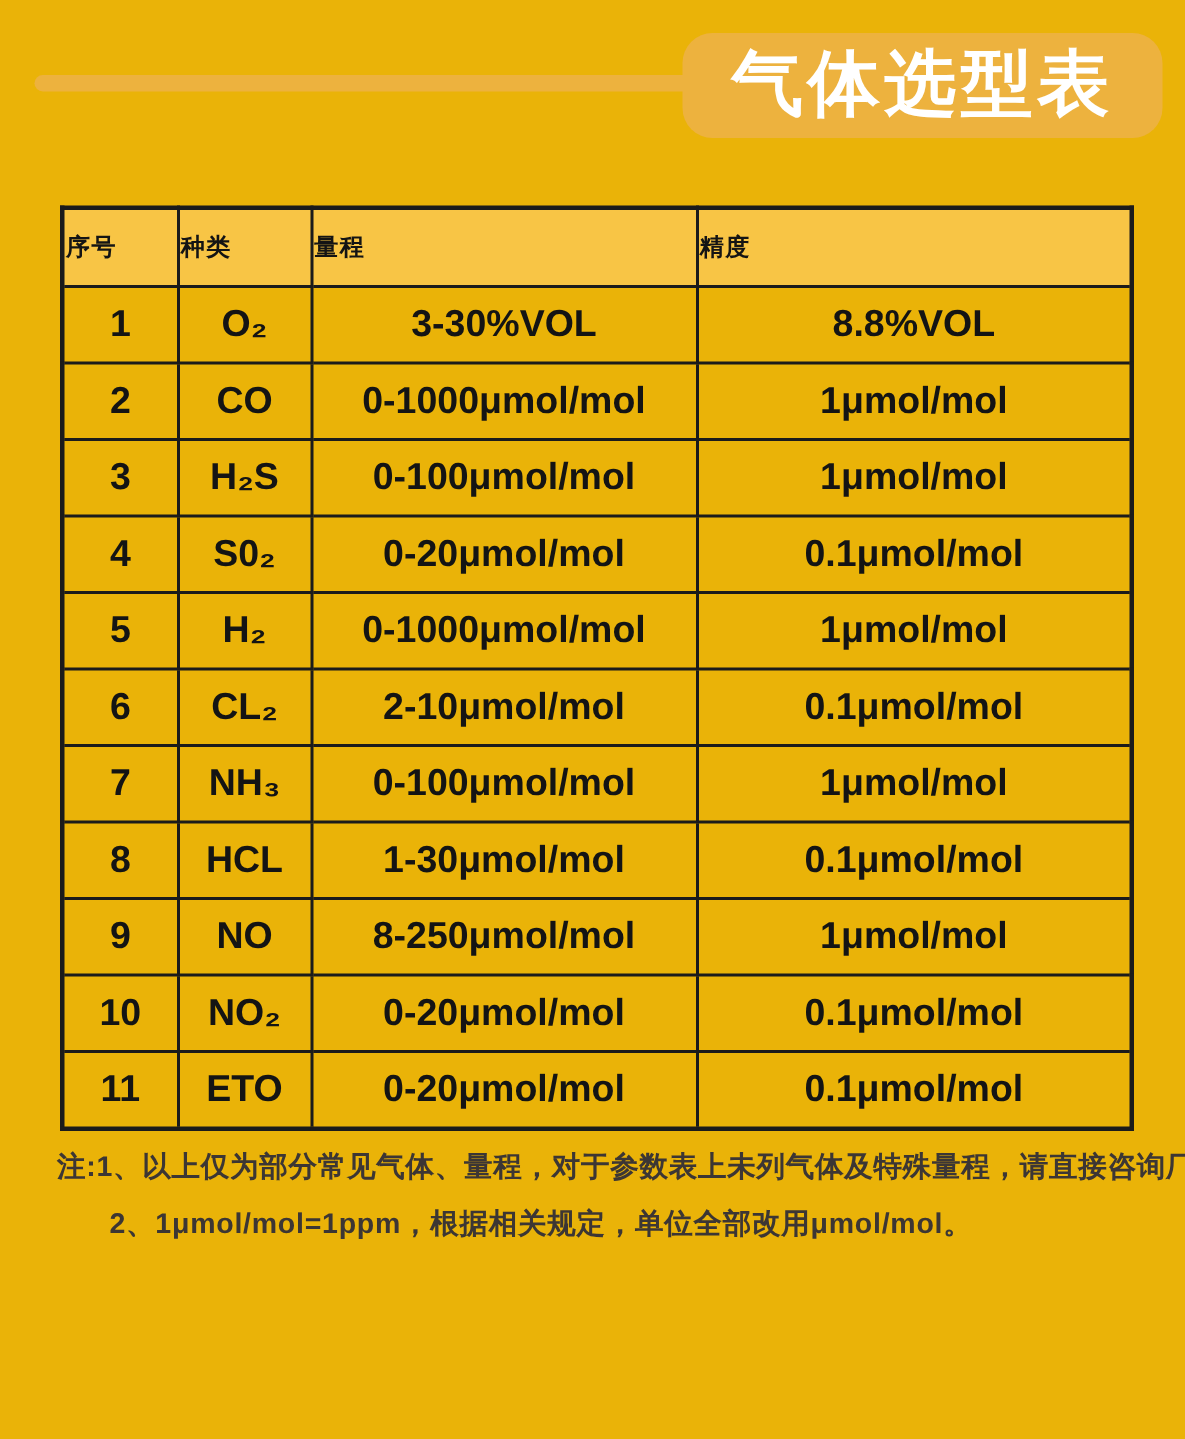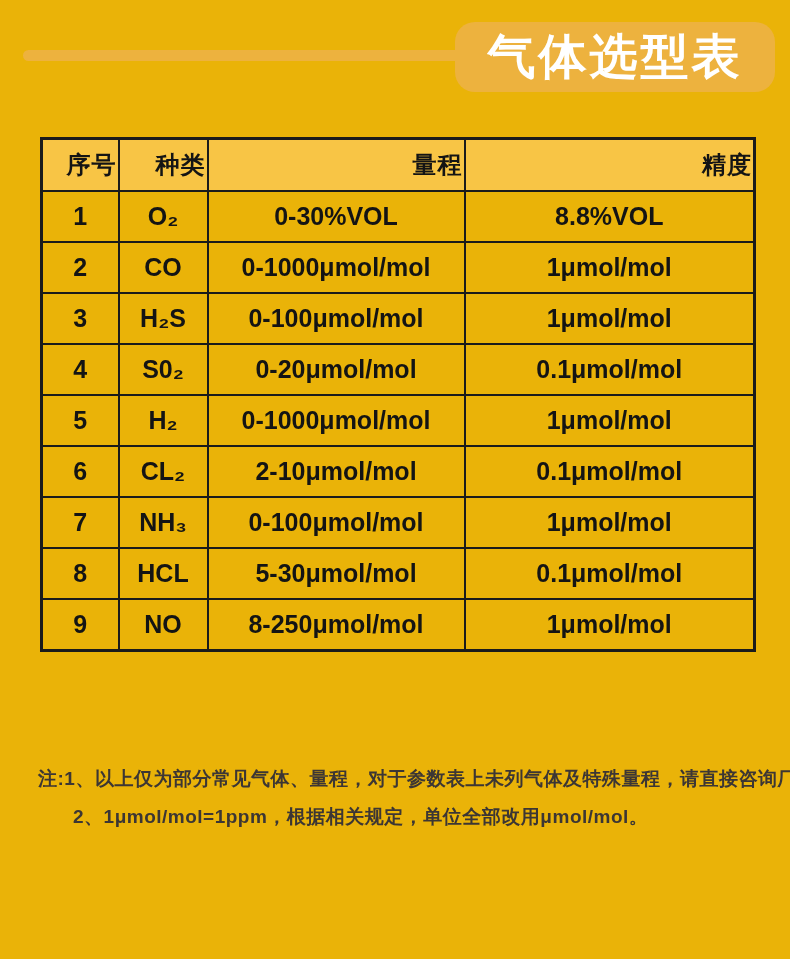--- a/index.html
+++ b/index.html
@@ -65,10 +65,10 @@
     height: 48px;
     background: var(--header-bg, #f8c545);
     border: 2px solid var(--border, #1b1b1b);
-    font-size: 24px;
+    font-size: 16px;
     font-weight: 700;
     color: #141414;
-    text-align: right;
+    text-align: left;
     vertical-align: middle;
     letter-spacing: 1px;
     font-family: Liberation Mono, monospace;

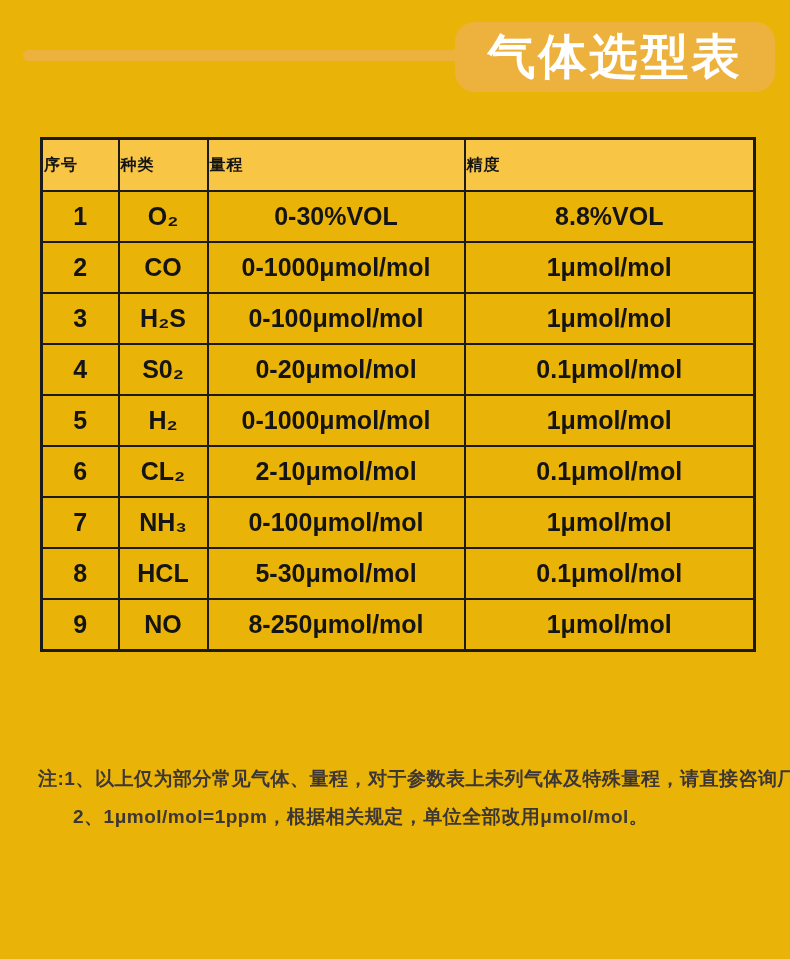--- a/index.html
+++ b/index.html
@@ -134,7 +134,7 @@
         <tr>
           <td>1</td>
           <td>O₂</td>
-          <td>0-30%VOL</td>
+          <td>3-30%VOL</td>
           <td>8.8%VOL</td>
         </tr>
         <tr>

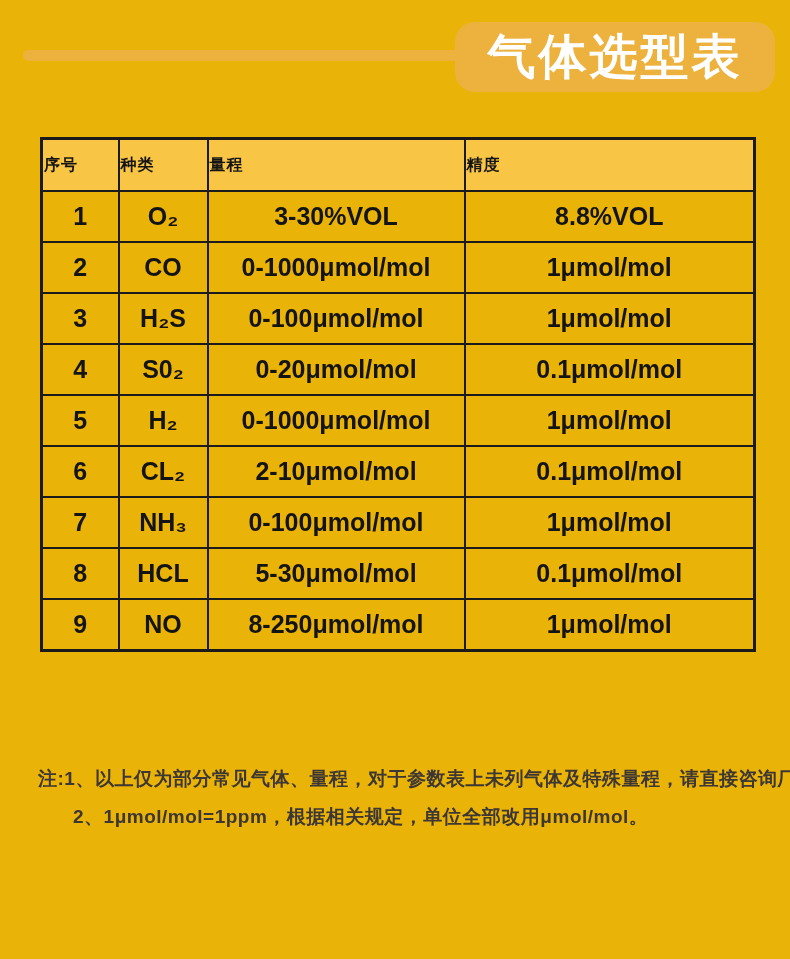--- a/index.html
+++ b/index.html
@@ -176,7 +176,7 @@
         <tr>
           <td>8</td>
           <td>HCL</td>
-          <td>5-30μmol/mol</td>
+          <td>1-30μmol/mol</td>
           <td>0.1μmol/mol</td>
         </tr>
         <tr>

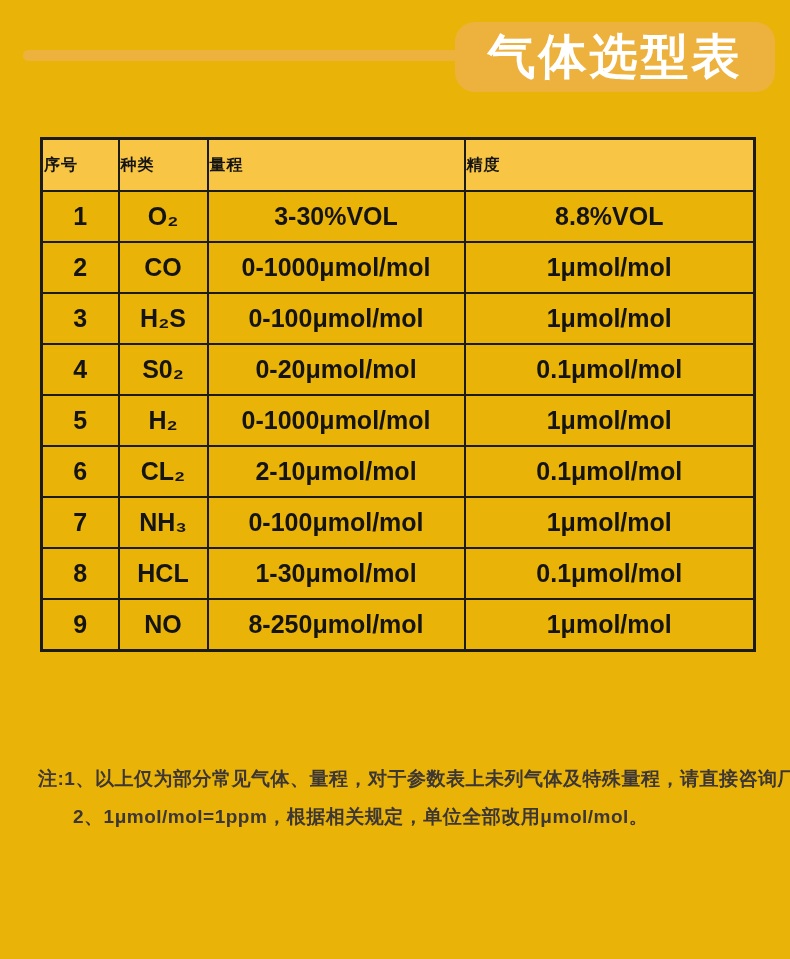--- a/index.html
+++ b/index.html
@@ -185,6 +185,12 @@
           <td>8-250μmol/mol</td>
           <td>1μmol/mol</td>
         </tr>
+        <tr>
+          <td>10</td>
+          <td>NO₂</td>
+          <td>0-20μmol/mol</td>
+          <td>0.1μmol/mol</td>
+        </tr>
       </tbody>
   </table>
 

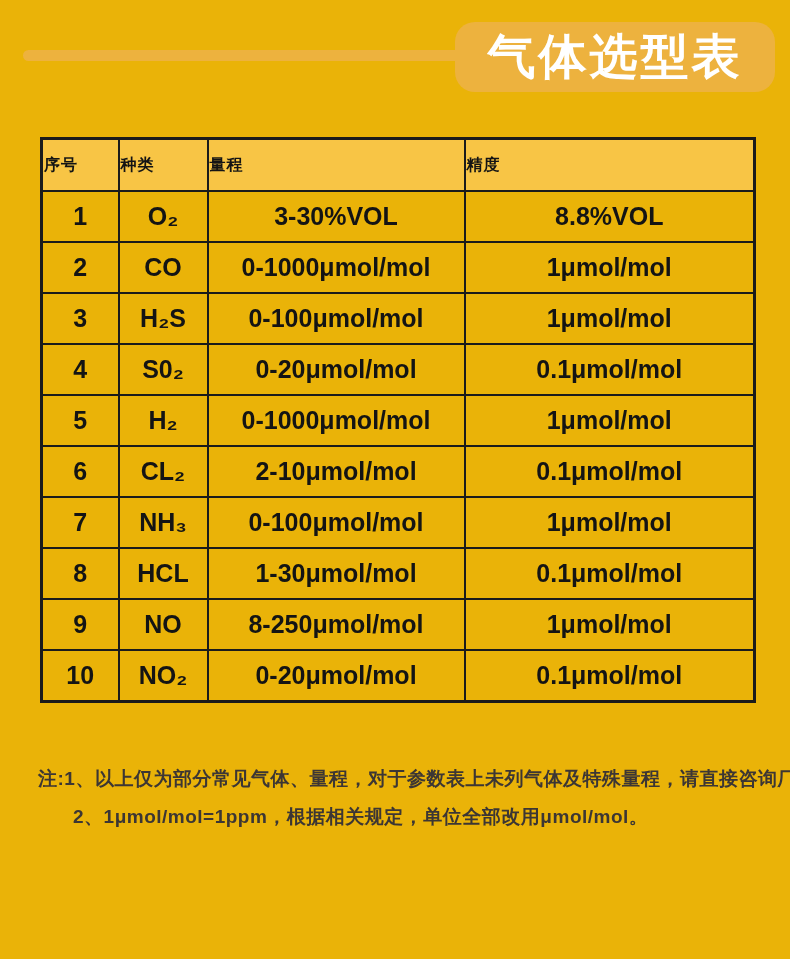--- a/index.html
+++ b/index.html
@@ -191,6 +191,12 @@
           <td>0-20μmol/mol</td>
           <td>0.1μmol/mol</td>
         </tr>
+        <tr>
+          <td>11</td>
+          <td>ETO</td>
+          <td>0-20μmol/mol</td>
+          <td>0.1μmol/mol</td>
+        </tr>
       </tbody>
   </table>
 

